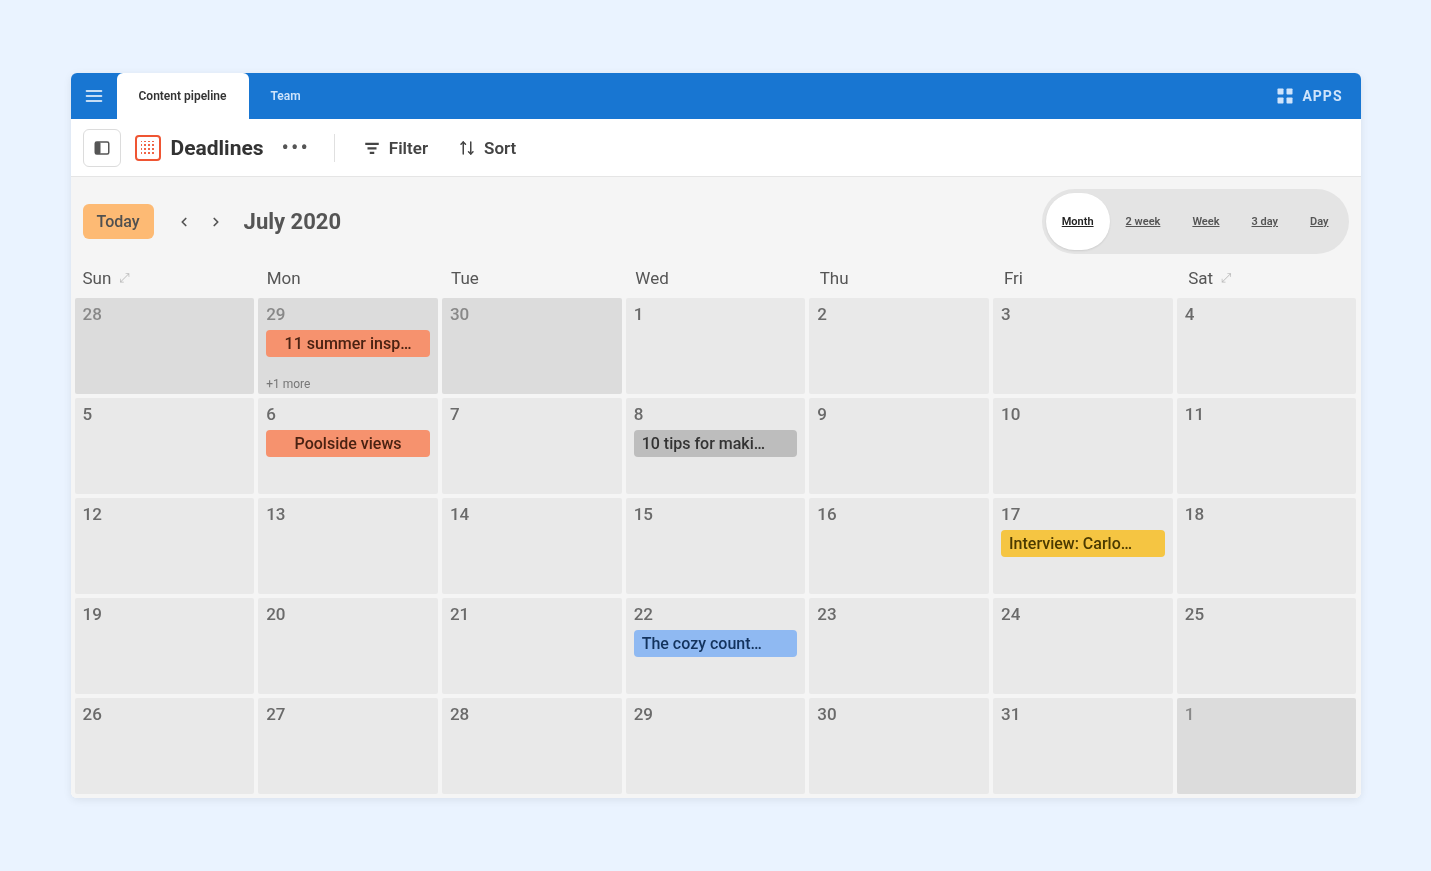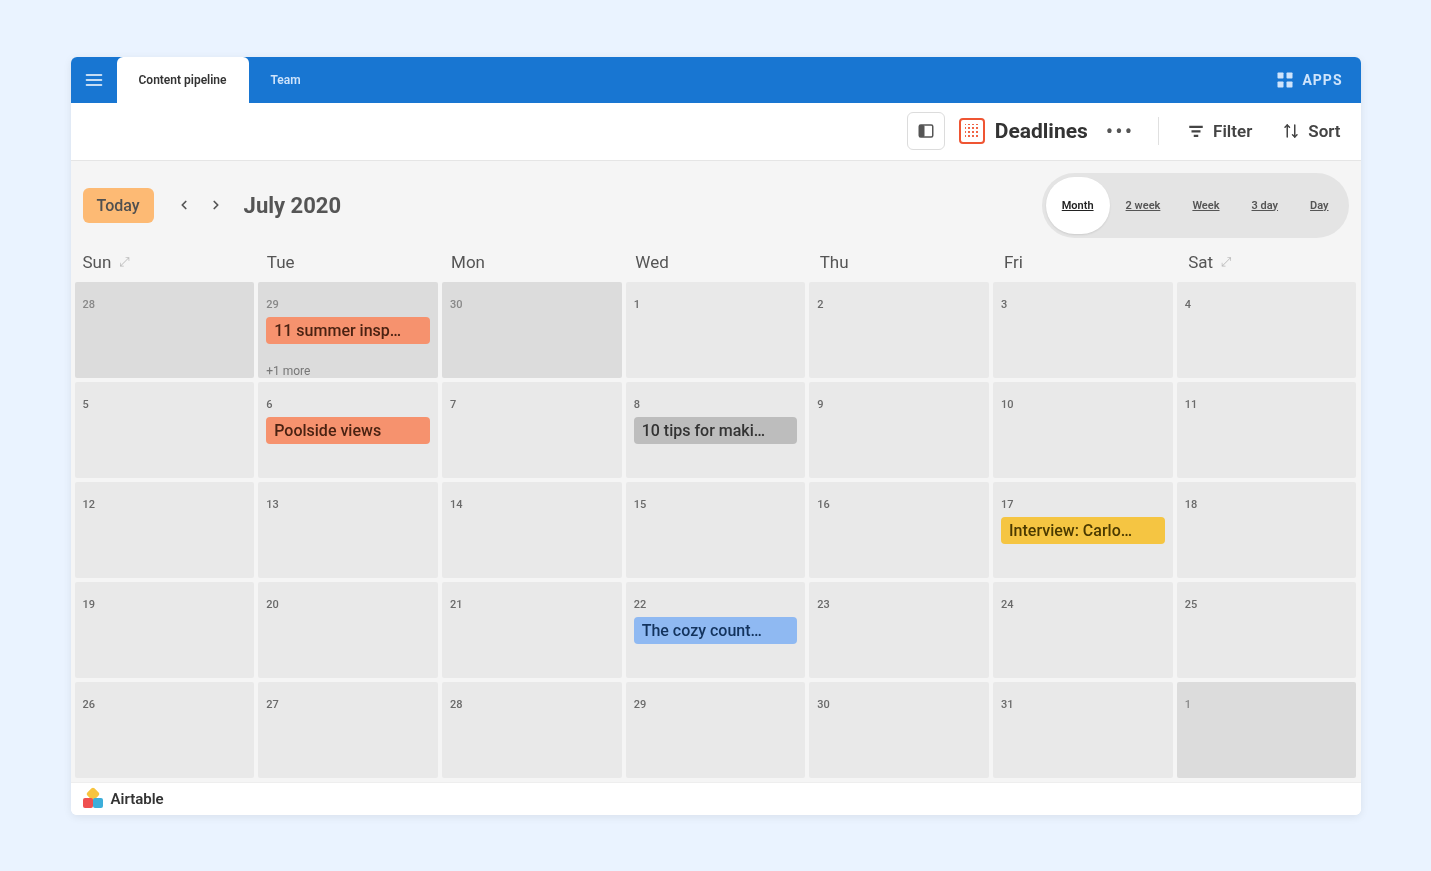--- a/index.html
+++ b/index.html
@@ -75,7 +75,6 @@
     gap: 14px;
     border-bottom: 1px solid #e5e5e5;
     background: #fff;
-    justify-content: flex-end;
   }
   .panel-toggle {
     width: 38px; height: 38px;

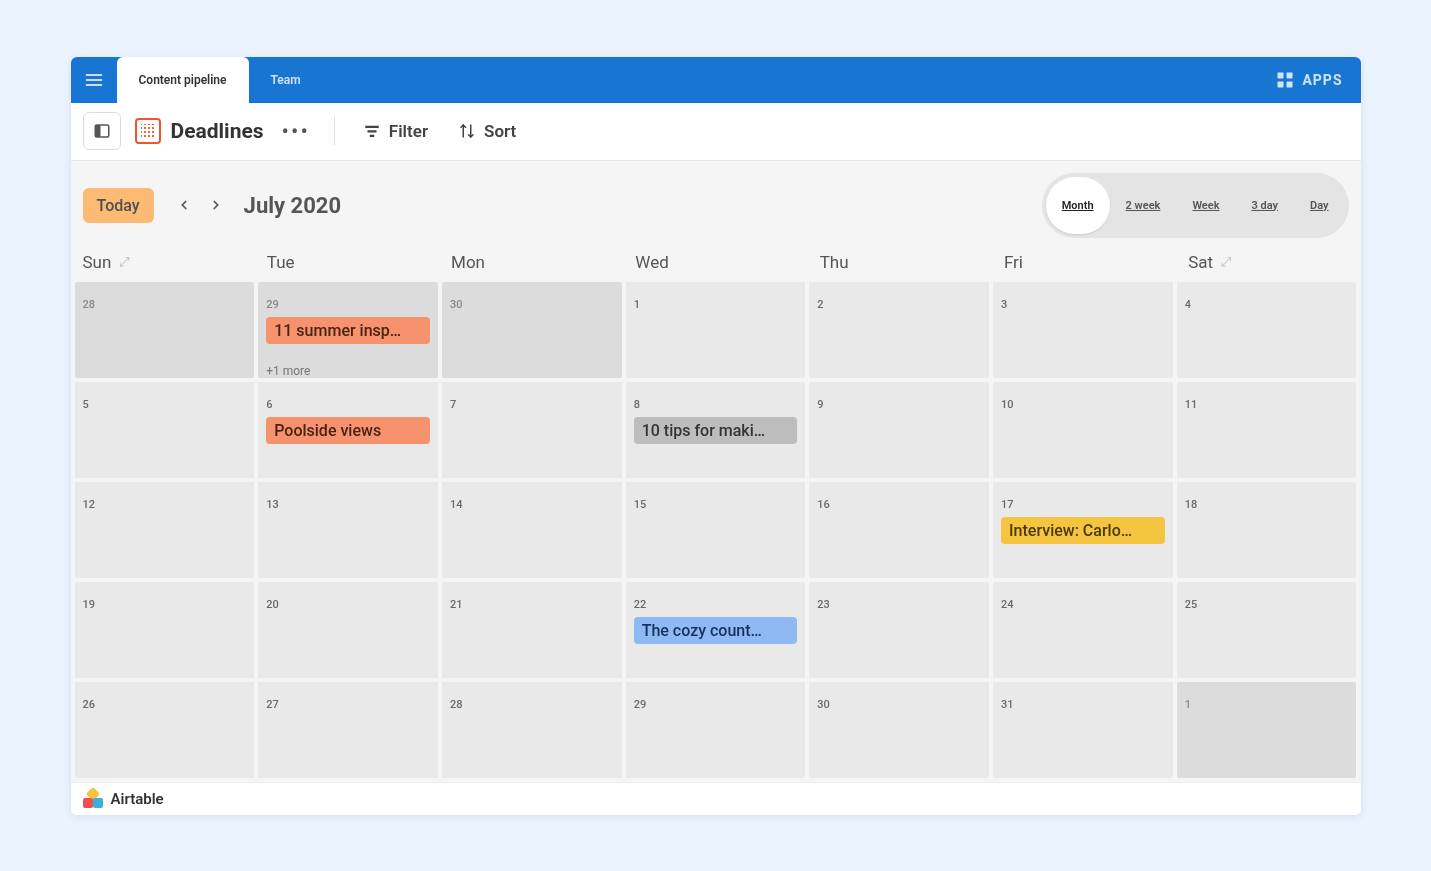--- a/index.html
+++ b/index.html
@@ -311,8 +311,8 @@
 
     <div class="weekdays" id="weekdays">
         <div class="wd">Sun<span class="expand">⤢</span></div>
+        <div class="wd">Mon</div>
         <div class="wd">Tue</div>
-        <div class="wd">Mon</div>
         <div class="wd">Wed</div>
         <div class="wd">Thu</div>
         <div class="wd">Fri</div>

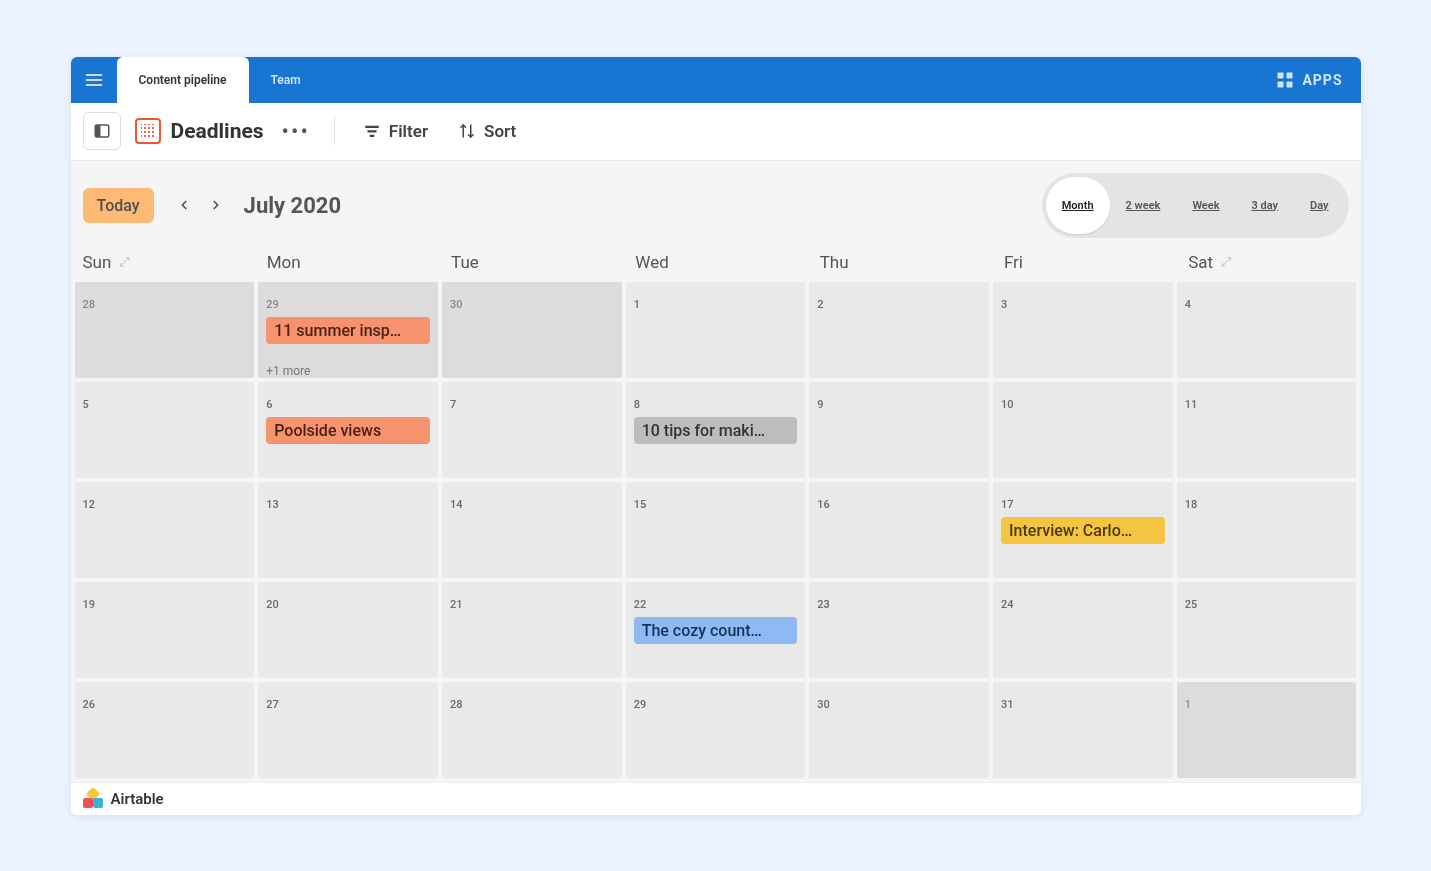--- a/index.html
+++ b/index.html
@@ -186,7 +186,7 @@
     overflow: hidden;
   }
   .cell.other { background: #dcdcdc; }
-  .daynum { font-size: 11px; font-weight: 500; color: #6a6a6a; margin-top: 10px; }
+  .daynum { font-size: 17px; font-weight: 500; color: #6a6a6a; }
   .cell.other .daynum { color: #888; }
   .event {
     margin-top: 6px;

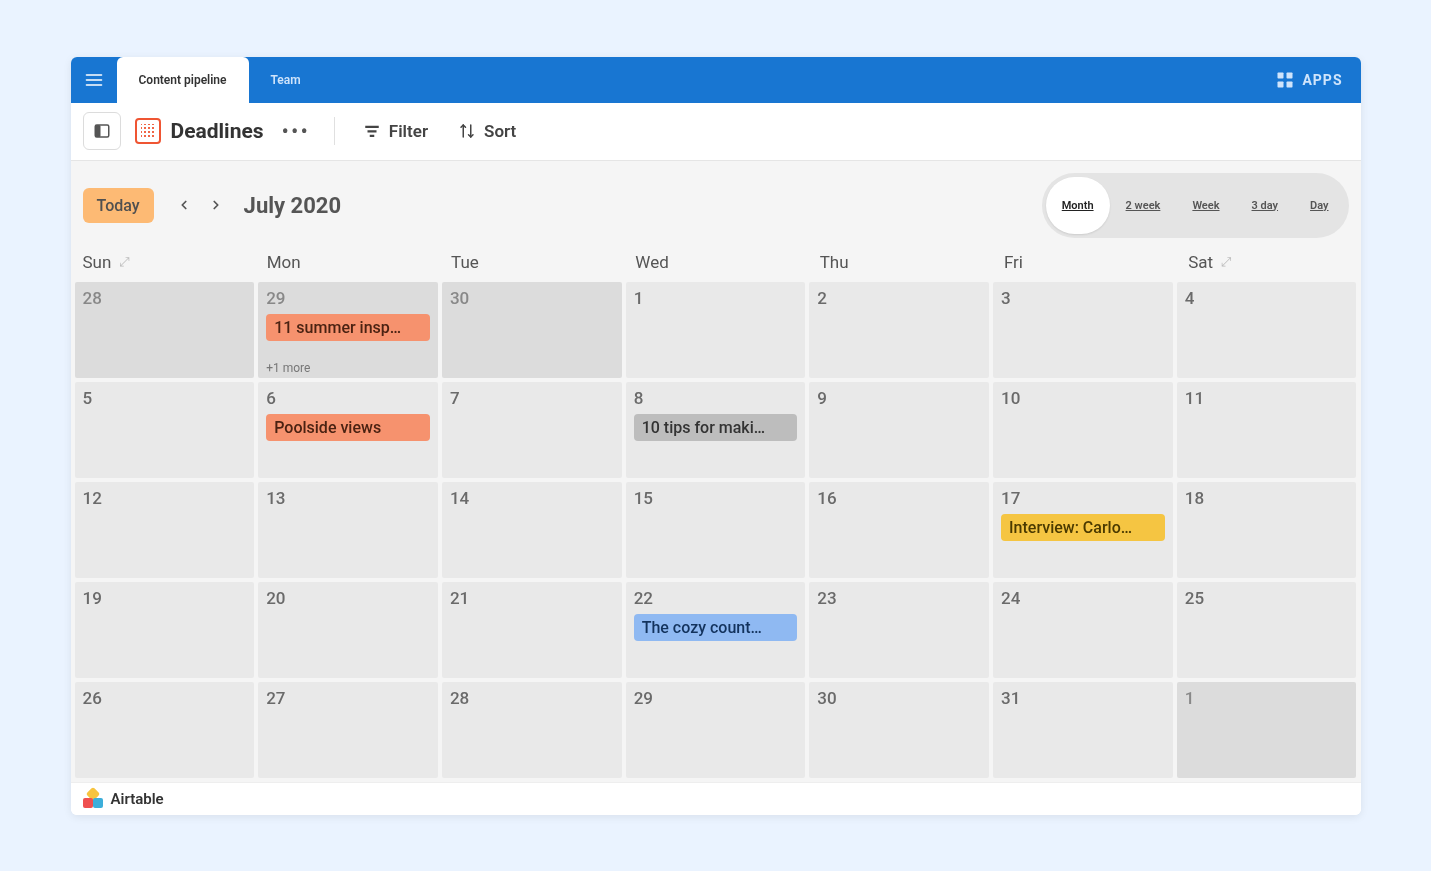--- a/index.html
+++ b/index.html
@@ -199,7 +199,7 @@
     text-overflow: ellipsis;
     cursor: pointer;
   }
-  .ev-orange { background: #f6926e; color: #4a2212; }
+  .ev-orange { background: #f6926e; color: #4a2212; text-align: center; }
   .ev-gray   { background: #bdbdbd; color: #333; }
   .ev-yellow { background: #f5c542; color: #4b3a00; }
   .ev-blue   { background: #8fb9f2; color: #13335d; }

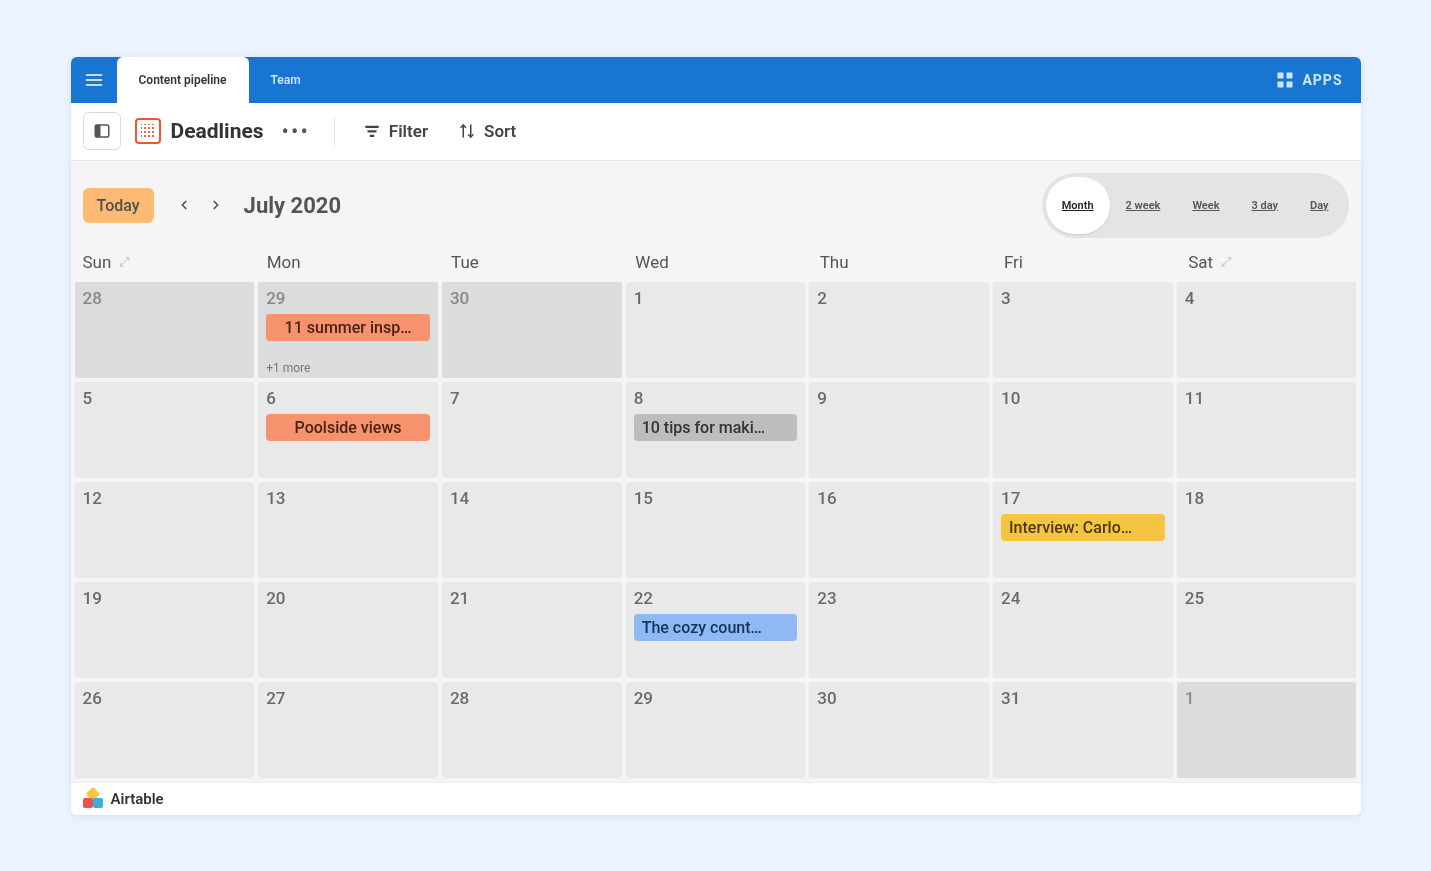--- a/index.html
+++ b/index.html
@@ -433,14 +433,6 @@
       </div>
   </div>
 
-  <div class="footer">
-    <div class="at-logo">
-      <span class="a"></span>
-        <span class="b"></span>
-        <span class="c"></span>
-    </div>
-    <div class="brand">Airtable</div>
-  </div>
 
 </div>
 

